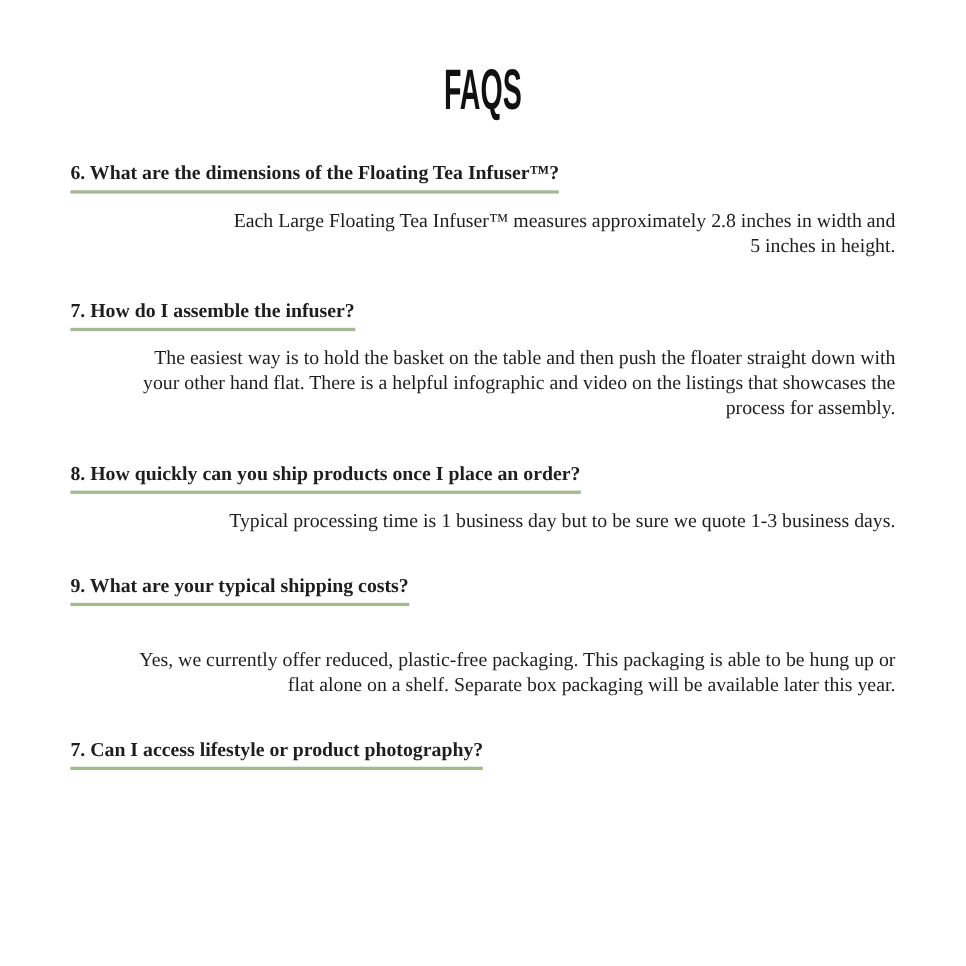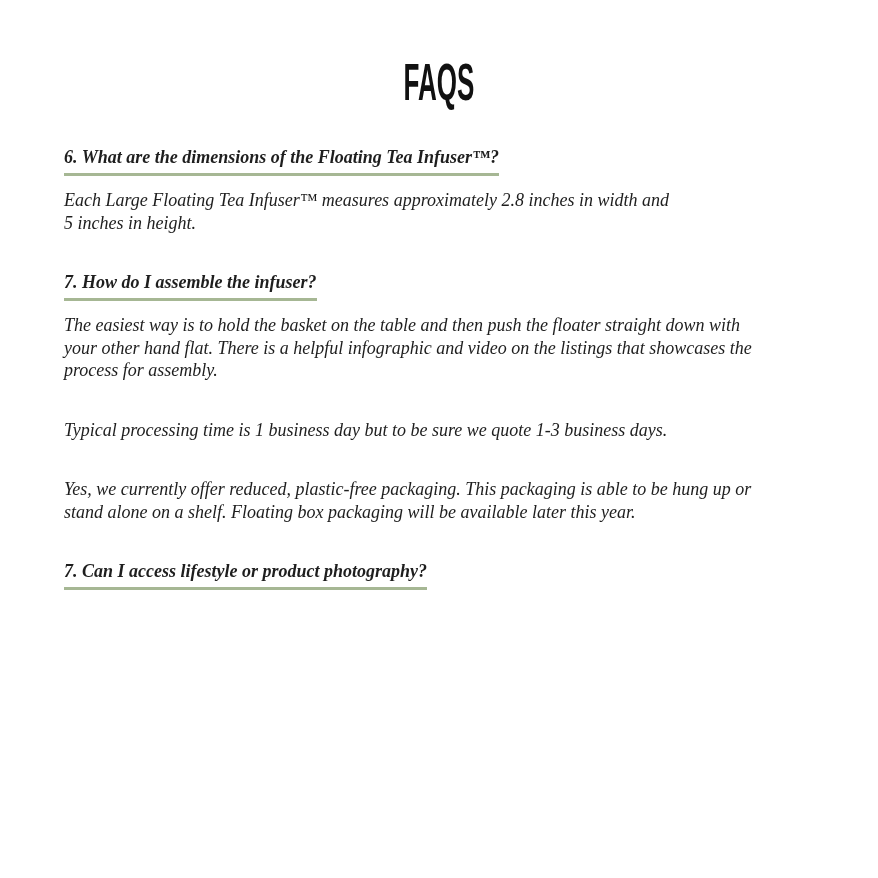--- a/index.html
+++ b/index.html
@@ -41,7 +41,6 @@
   }
   .faq-item {
     margin: 0 0 37px 0;
-    font-style: italic;
   }
   .faq-question {
     display: table; 

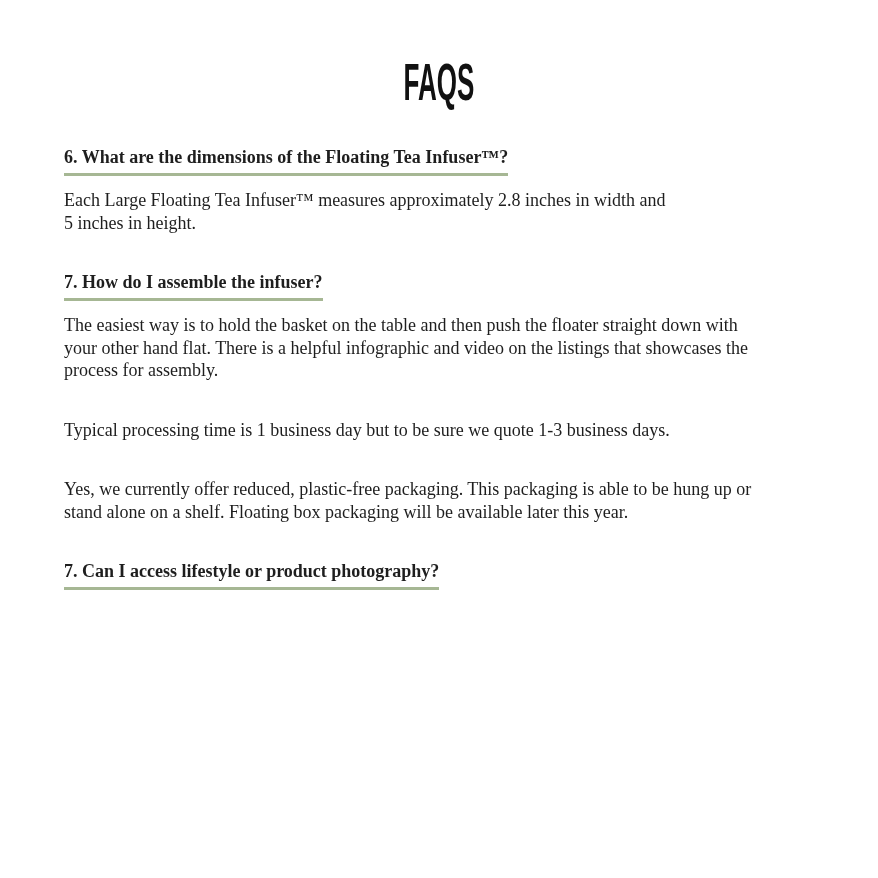--- a/index.html
+++ b/index.html
@@ -59,6 +59,7 @@
     font-weight: 400;
     white-space: pre-line; 
     color: var(--text);
+    text-align: right;
   }
 </style>
 </head>

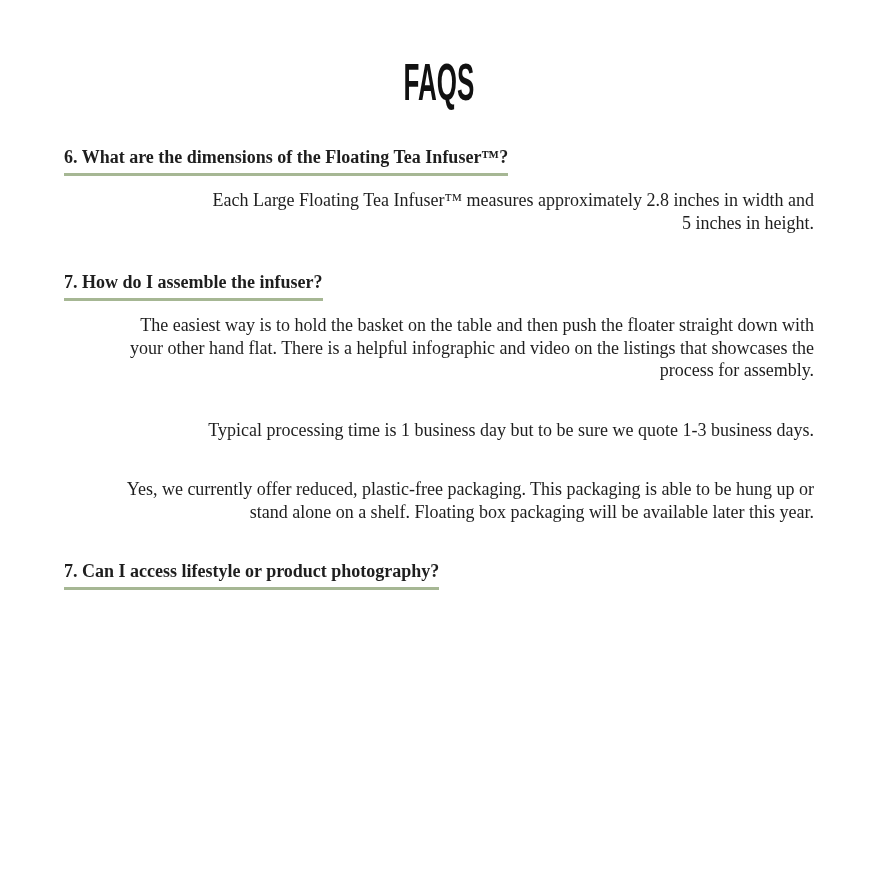--- a/index.html
+++ b/index.html
@@ -83,6 +83,7 @@
   </article>
 
   <article class="faq-item">
+    <h2 class="faq-question">8. How quickly can you ship products once I place an order?</h2>
     <p class="faq-answer">Typical processing time is 1 business day but to be sure we quote 1-3 business days.</p>
   </article>
 

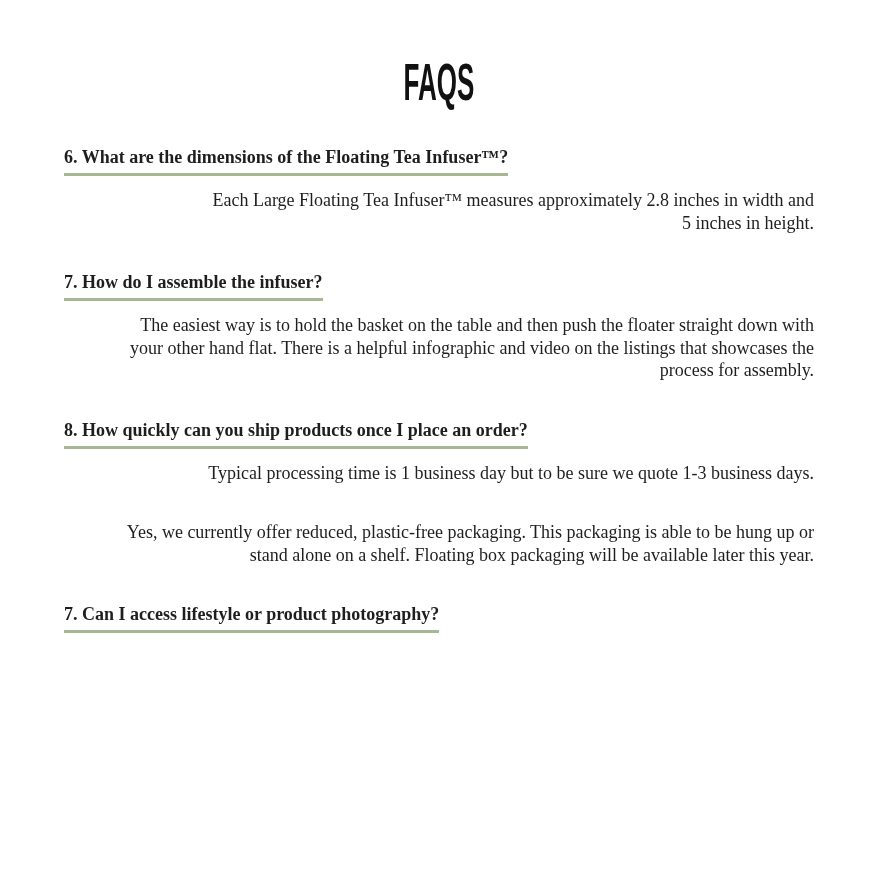--- a/index.html
+++ b/index.html
@@ -88,6 +88,7 @@
   </article>
 
   <article class="faq-item">
+    <h2 class="faq-question">9. What are your typical shipping costs?</h2>
   </article>
 
   <article class="faq-item">

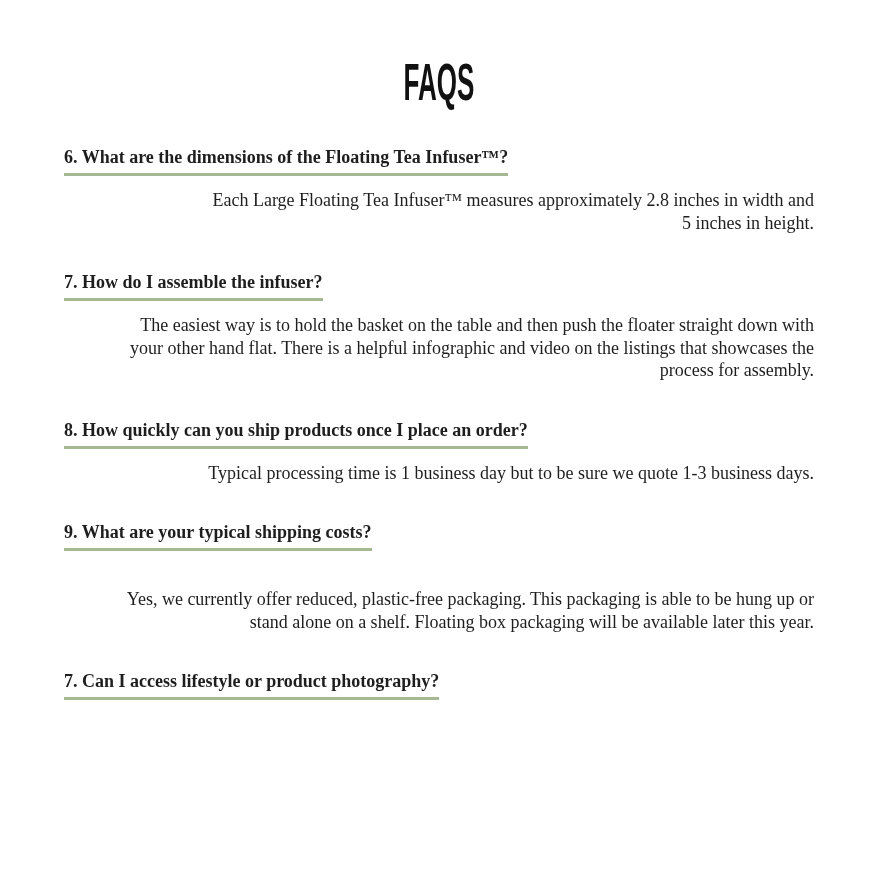--- a/index.html
+++ b/index.html
@@ -93,7 +93,7 @@
 
   <article class="faq-item">
     <p class="faq-answer">Yes, we currently offer reduced, plastic-free packaging. This packaging is able to be hung up or
-stand alone on a shelf. Floating box packaging will be available later this year.</p>
+flat alone on a shelf. Separate box packaging will be available later this year.</p>
   </article>
 
   <article class="faq-item">

